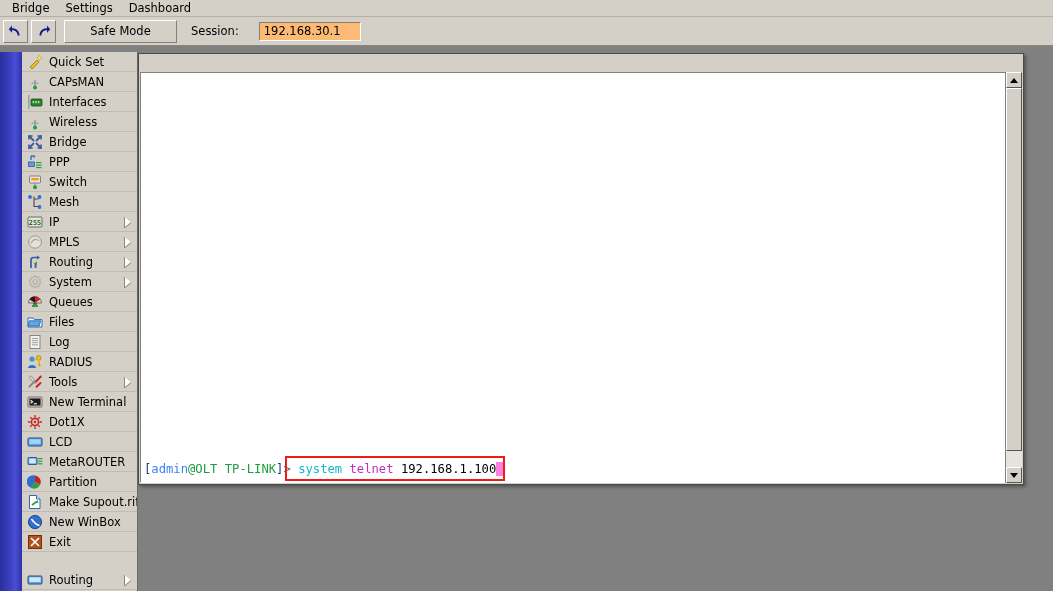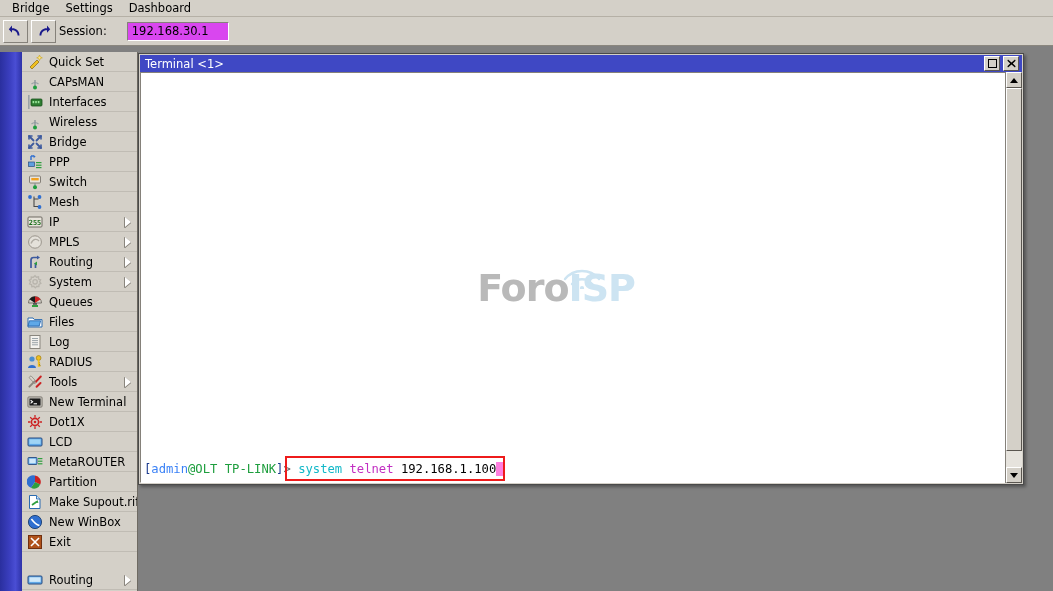--- a/index.html
+++ b/index.html
@@ -322,6 +322,7 @@
       <path d="M3.5 11.5 C3.5 6.5 8 4 11 4.4 L11 1.6 L14.2 5.2 L11 8.8 L11 6.2 C8.6 6 5.4 7.6 5.4 11.5 Z" fill="#1a1a8c"></path>
     </svg>
   </div>
+  <div class="safemode">Safe Mode</div>
   <div id="session-label">Session:</div>
   <div id="session-value">192.168.30.1</div>
 </div>

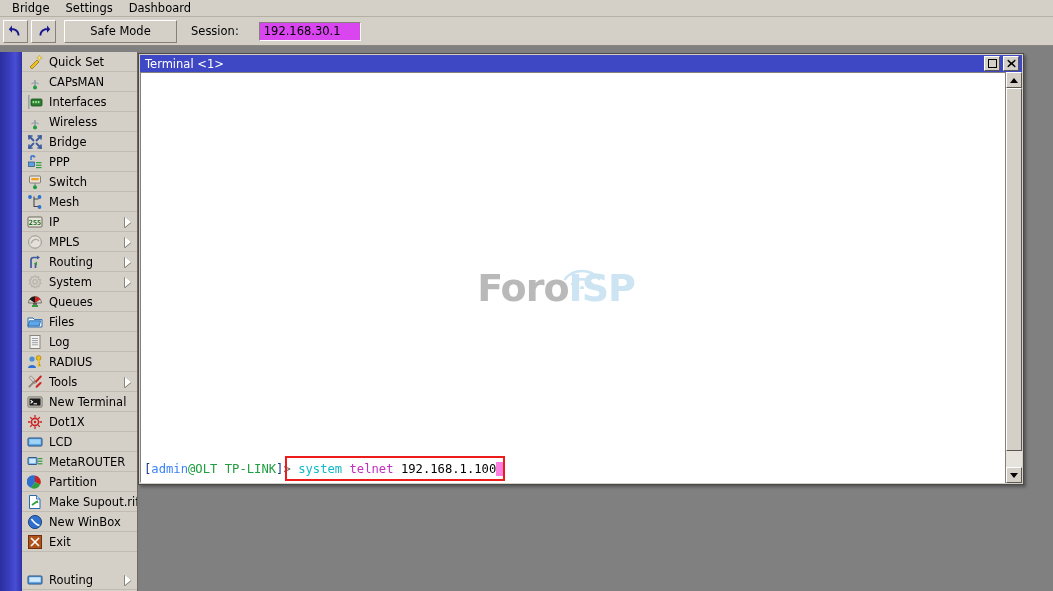--- a/index.html
+++ b/index.html
@@ -76,7 +76,7 @@
   #session-value {
     height: 17px;
     min-width: 92px;
-    background: #d946ef;
+    background: #fdba74;
     border: 1px solid;
     border-color: #85817a #ffffff #ffffff #85817a;
     display: flex; align-items: center;

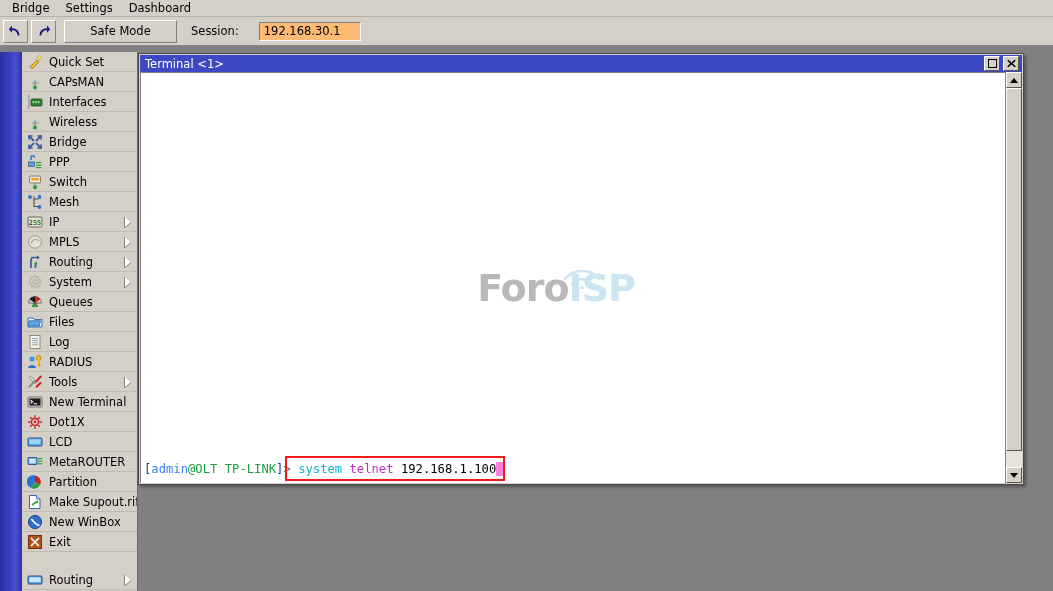--- a/index.html
+++ b/index.html
@@ -610,20 +610,6 @@
 
   <div id="terminal-window">
 
-    <div id="terminal-titlebar">
-      <div id="terminal-title">Terminal &lt;1&gt;</div>
-      <div class="winbtn">
-        <svg width="9" height="9" viewBox="0 0 9 9">
-          <rect x="0.5" y="0.5" width="8" height="8" fill="none" stroke="#000" stroke-width="1"></rect>
-          <rect x="2" y="2" width="5" height="5" fill="#d4d0c8"></rect>
-        </svg>
-      </div>
-      <div class="winbtn">
-        <svg width="9" height="9" viewBox="0 0 9 9">
-          <path d="M1 0.6 L4.5 3.6 L8 0.6 L8.6 1.8 L5.8 4.5 L8.6 7.2 L8 8.4 L4.5 5.4 L1 8.4 L0.4 7.2 L3.2 4.5 L0.4 1.8 Z" fill="#000"></path>
-        </svg>
-      </div>
-    </div>
 
     <div id="terminal-body">
 

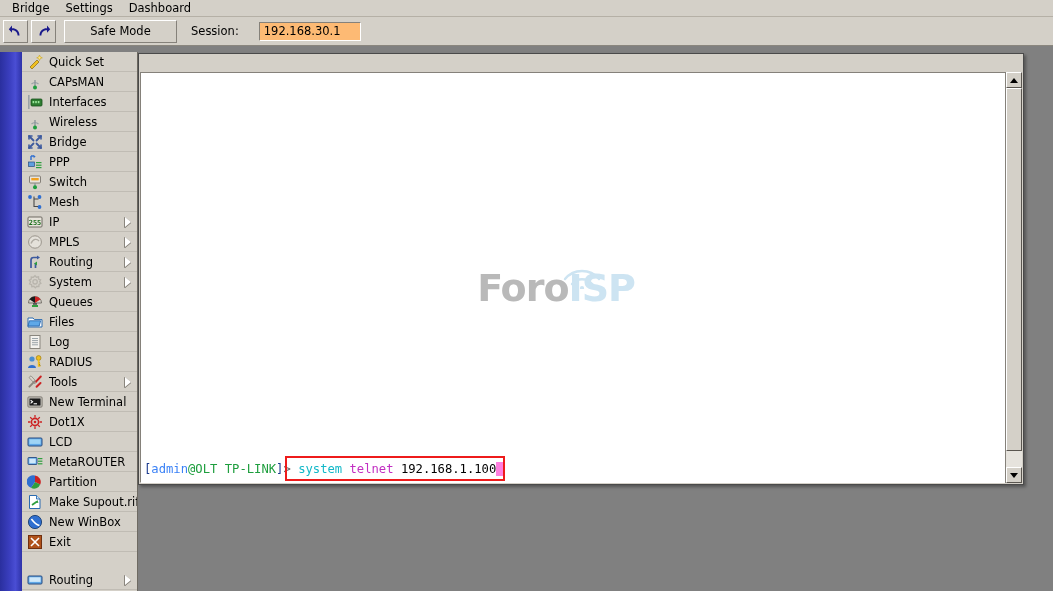--- a/index.html
+++ b/index.html
@@ -613,14 +613,6 @@
 
     <div id="terminal-body">
 
-      <div id="watermark">
-        <svg id="wm-wifi" viewBox="0 0 44 26">
-          <path d="M5 16 A22 22 0 0 1 39 16" fill="none" stroke="#cde4f2" stroke-width="2.4" stroke-linecap="round"></path>
-          <path d="M12 21 A13 13 0 0 1 32 21" fill="none" stroke="#cde4f2" stroke-width="2.4" stroke-linecap="round"></path>
-          <circle cx="22" cy="25" r="2.1" fill="#cde4f2"></circle>
-        </svg>
-        <div id="wm-text"><span class="wm-foro">Foro</span><span class="wm-isp">ISP</span></div>
-      </div>
 
       <div id="prompt-line"><span class="c-bracket">[</span><span class="c-user">admin</span><span class="c-host">@OLT TP-LINK</span><span class="c-bracket">]</span><span class="c-gt">&gt; </span><span class="c-cmd">system</span><span class="c-arg"> </span><span class="c-sub">telnet</span><span class="c-arg"> </span><span class="c-arg">192.168.1.100</span><span id="cursor"></span></div>
 

